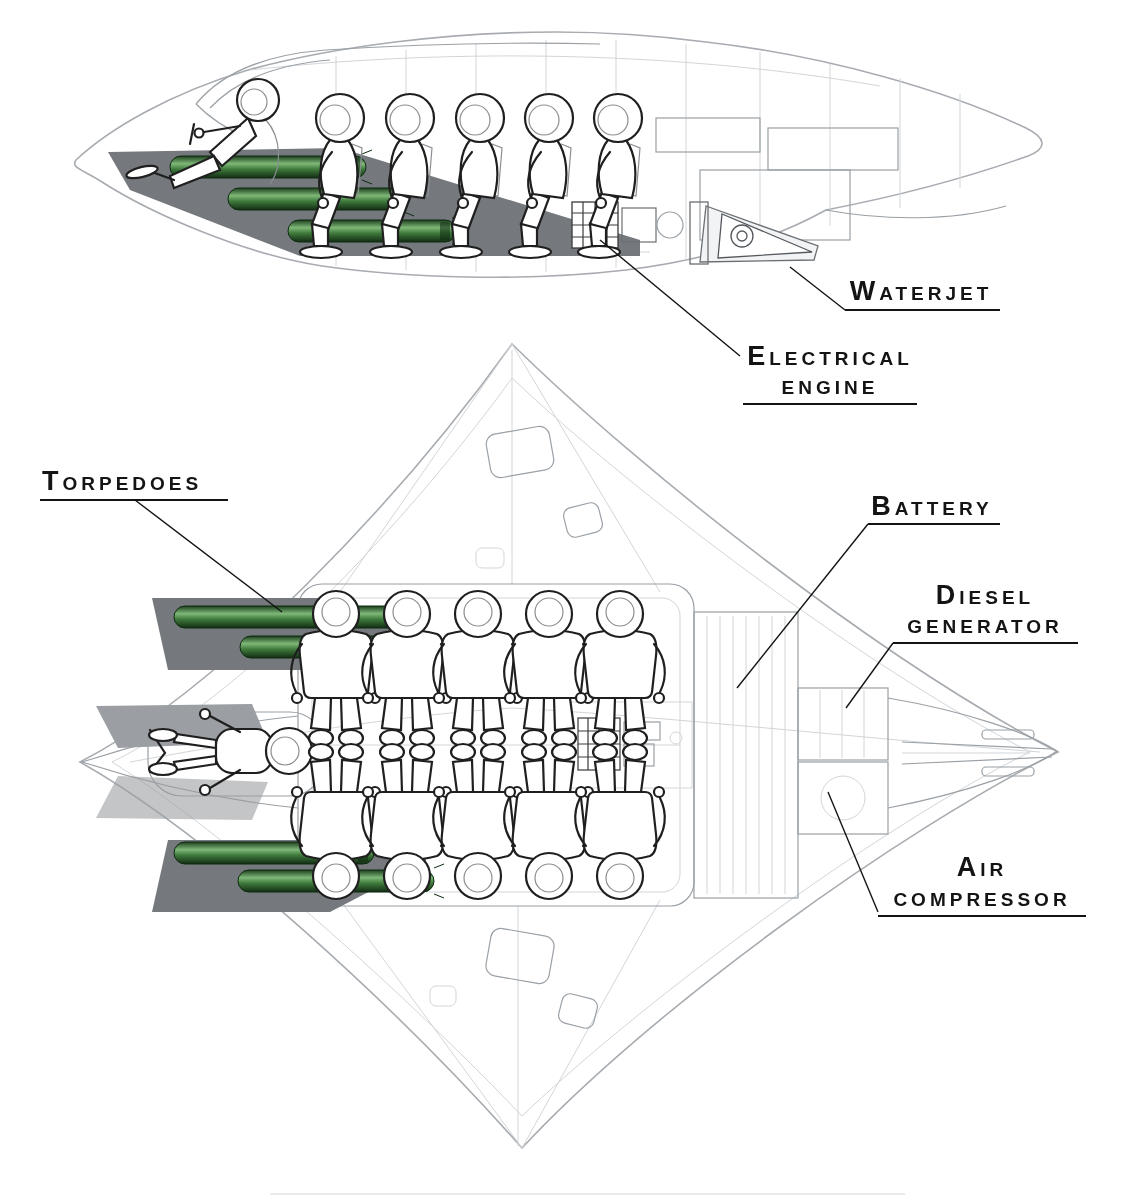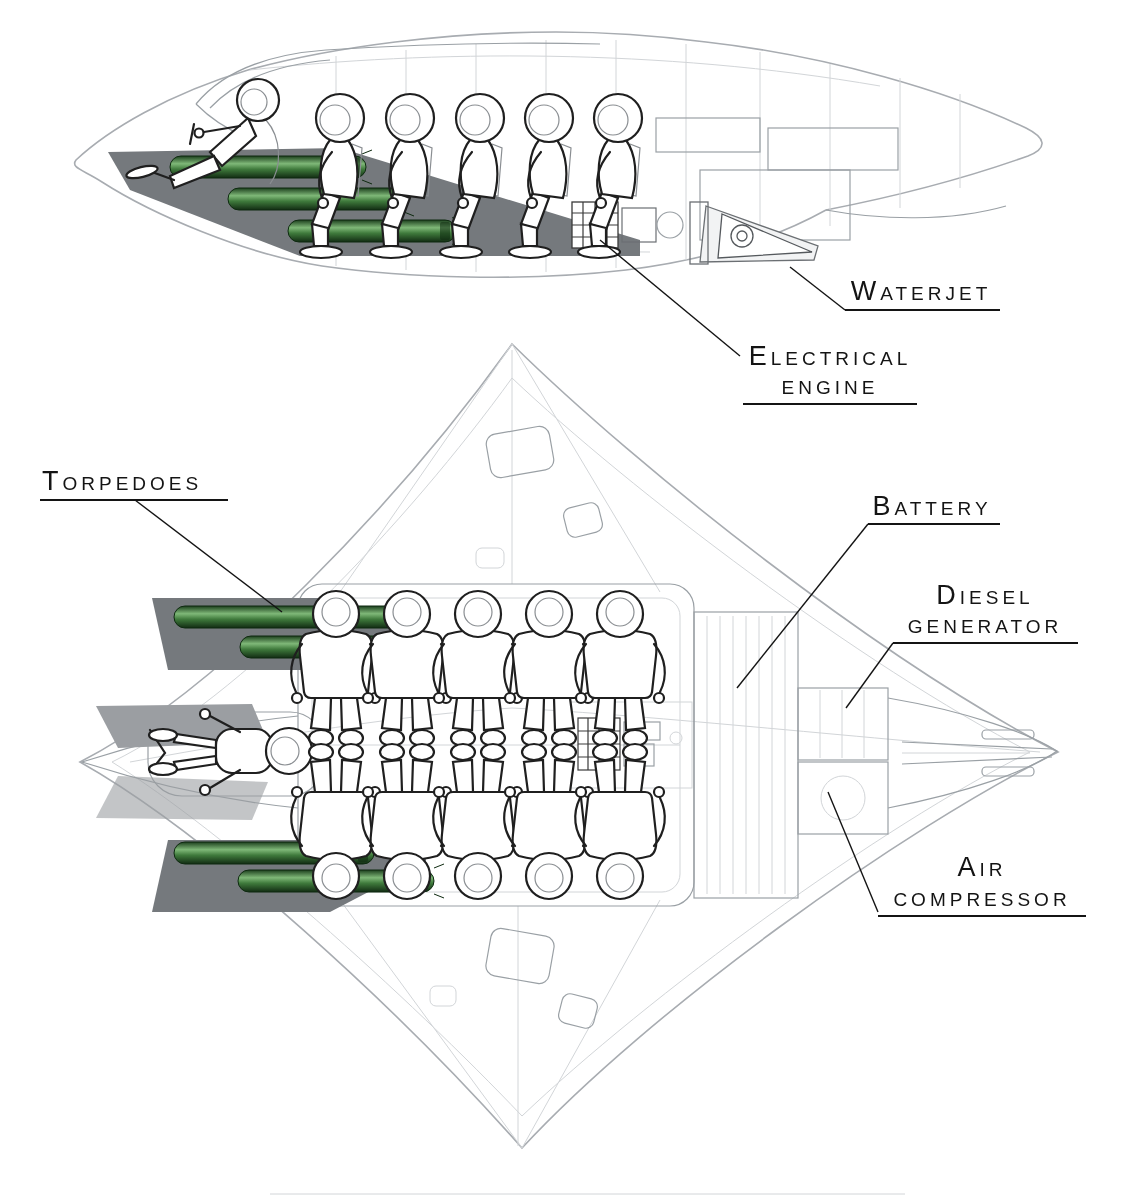--- a/index.html
+++ b/index.html
@@ -3,7 +3,7 @@
 <meta charset="utf-8">
 <style>
   html,body{margin:0;padding:0;background:#ffffff;}
-  .canvas{position:relative;width:1124px;height:1200px;background:#ffffff;overflow:hidden;}
+  .canvas{position:relative;width:1124px;height:1200px;background:#ffffff;overflow:hidden;font-weight:bold;}
   svg{position:absolute;inset:0;}
   .hull{fill:none;stroke:#a8acb1;stroke-width:1.6;}
   .struct{fill:none;stroke:#9aa0a5;stroke-width:1.2;}

